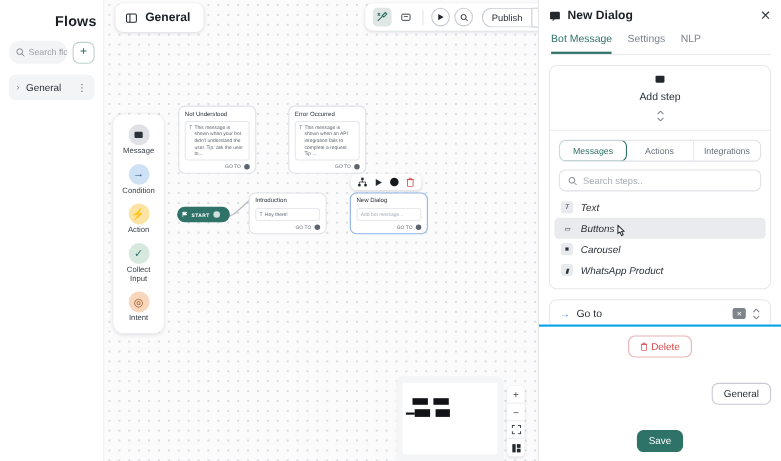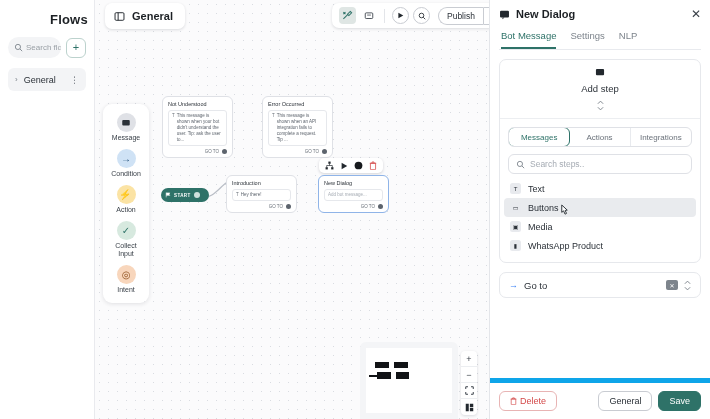--- a/index.html
+++ b/index.html
@@ -182,7 +182,7 @@
   .step-list { padding: 5px 4px 7px 4px; }
   .step-row {
     height: 19px; display: flex; align-items: center; gap: 7px;
-    padding: 0 6px; border-radius: 4px; position: relative;
+    padding: 0 6px; border-radius: 4px; position: relative; font-style: italic;
   }
   .step-row.hover { background: #e9ebee; }
   .step-ic {

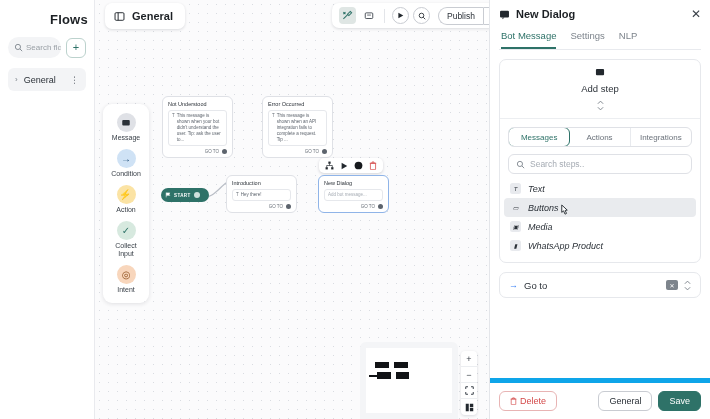--- a/index.html
+++ b/index.html
@@ -496,6 +496,10 @@
             </span>
           </div>
           <div class="step-row">
+            <span class="step-ic">■</span>
+            <span class="step-lbl">Carousel</span>
+          </div>
+          <div class="step-row">
             <span class="step-ic">▣</span>
             <span class="step-lbl">Media</span>
           </div>

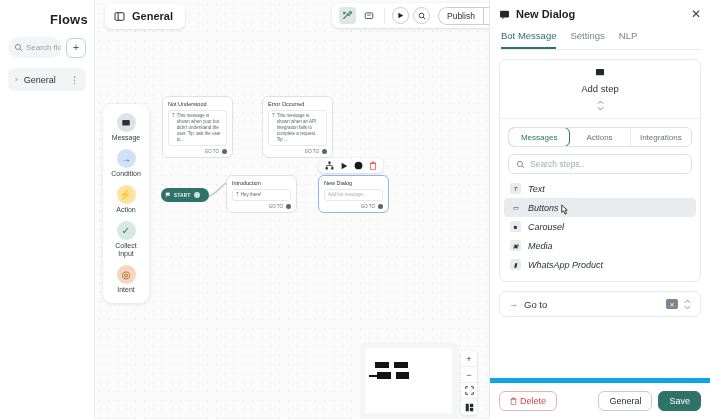--- a/index.html
+++ b/index.html
@@ -500,10 +500,6 @@
             <span class="step-lbl">Carousel</span>
           </div>
           <div class="step-row">
-            <span class="step-ic">▣</span>
-            <span class="step-lbl">Media</span>
-          </div>
-          <div class="step-row">
             <span class="step-ic">▮</span>
             <span class="step-lbl">WhatsApp Product</span>
           </div>

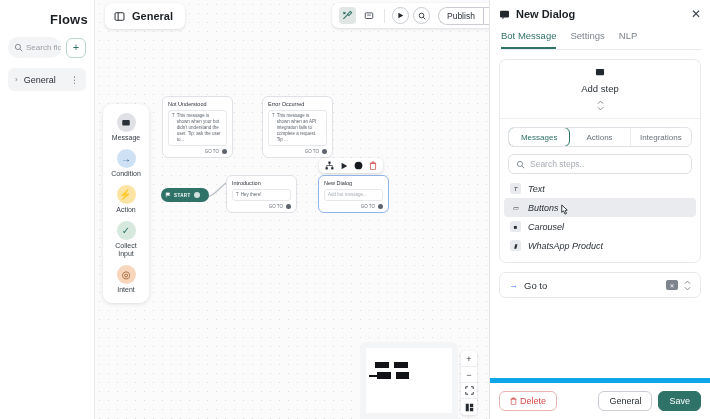--- a/index.html
+++ b/index.html
@@ -203,8 +203,8 @@
   .goto-card .updown { font-size: 8px; color: #7d848c; line-height: .85; }
 
   .dlg-foot {
-    border-top: 5px solid #0ea5e9; padding: 8px 9px;
-    display: flex; align-items: center; gap: 6px;
+    border-top: 2px solid #0ea5e9; padding: 8px 9px;
+    display: flex; align-items: center; gap: 23px; flex-direction: column;
   }
   .btn {
     height: 20px; border-radius: 6px; display: flex; align-items: center;

